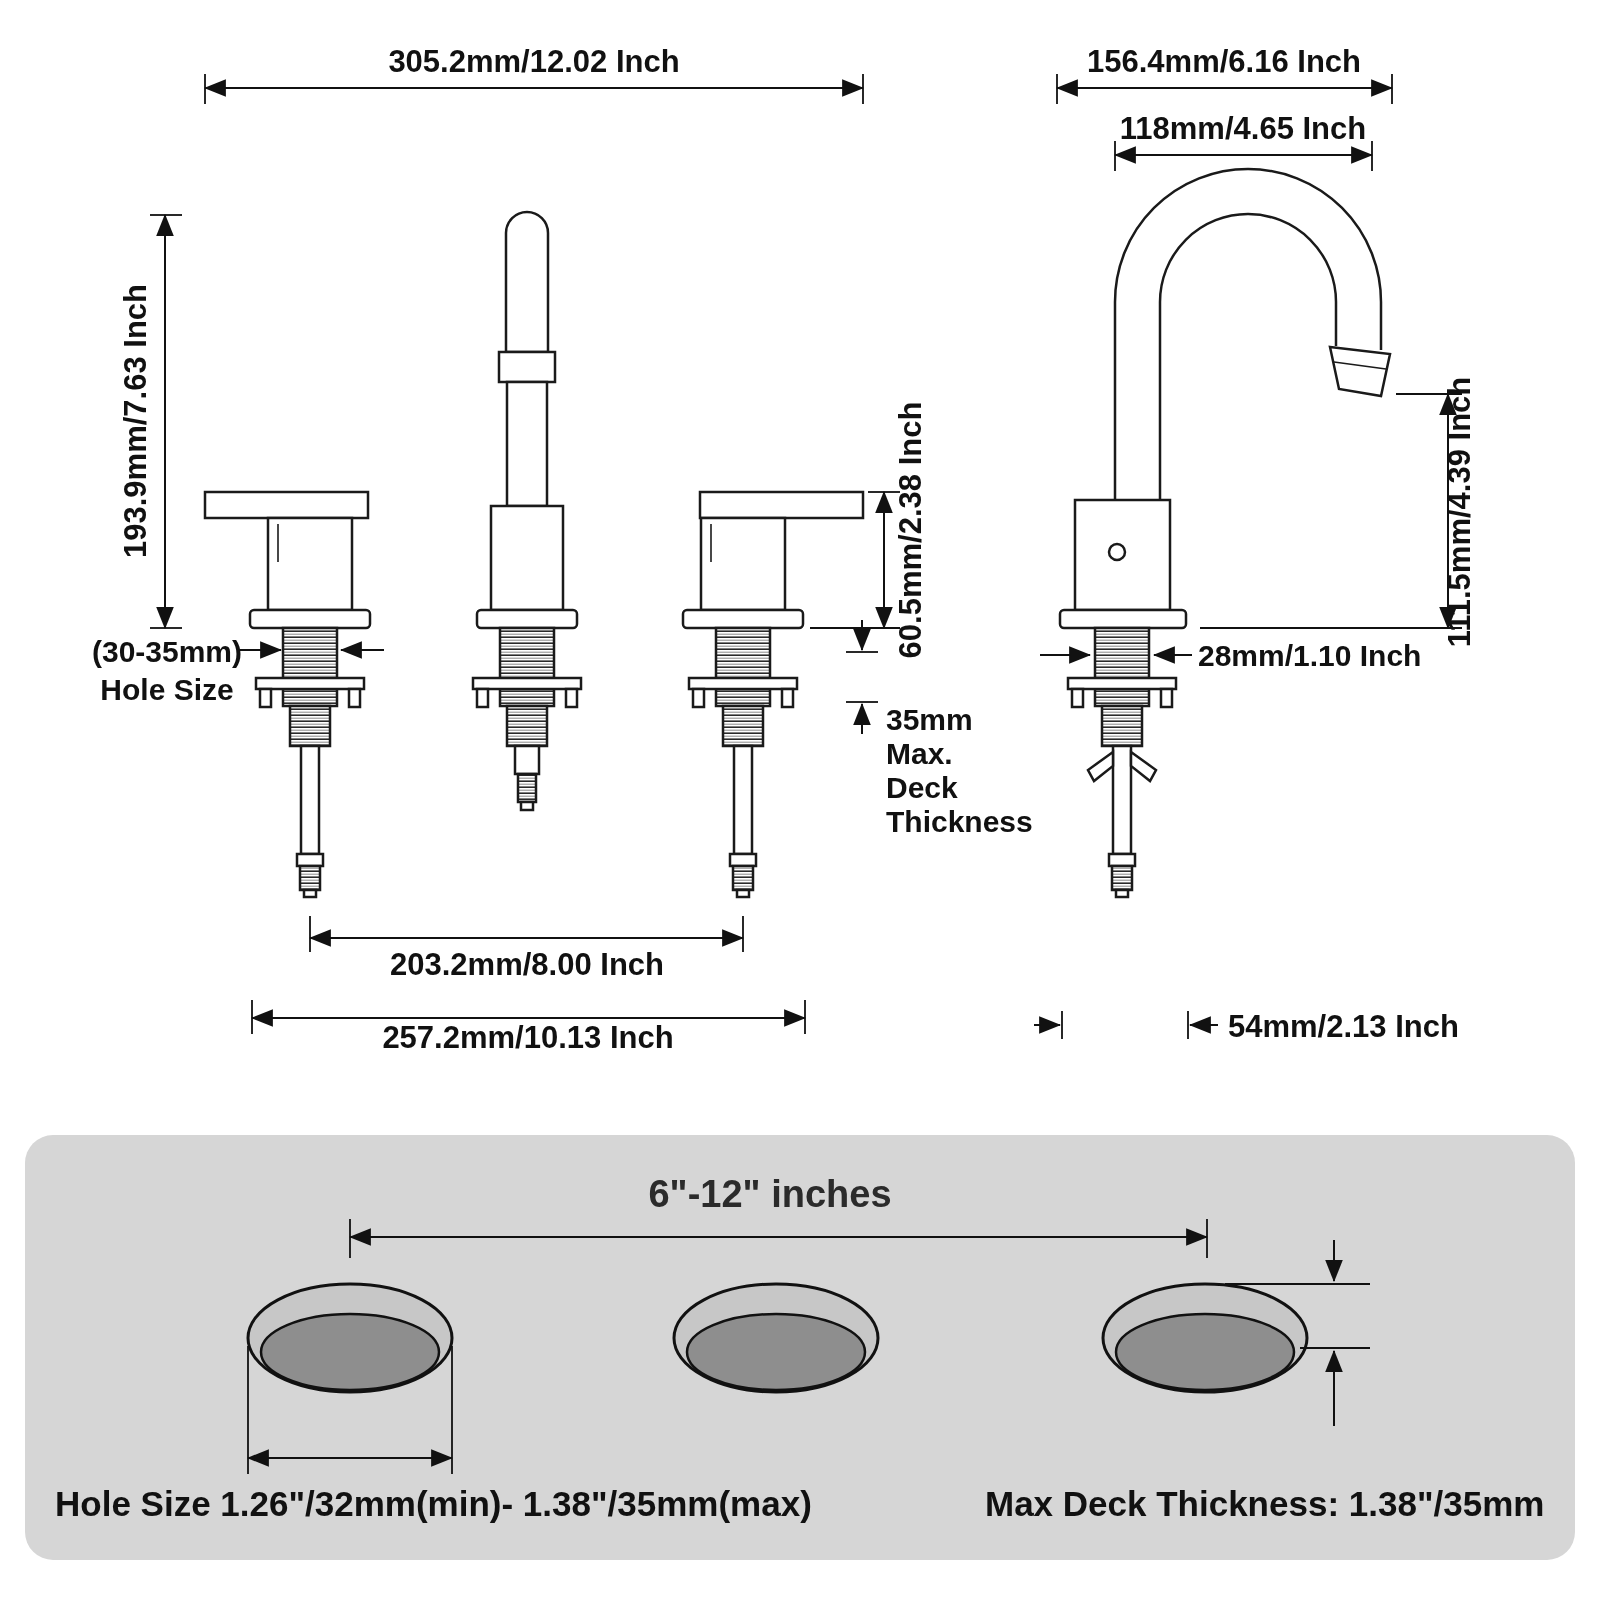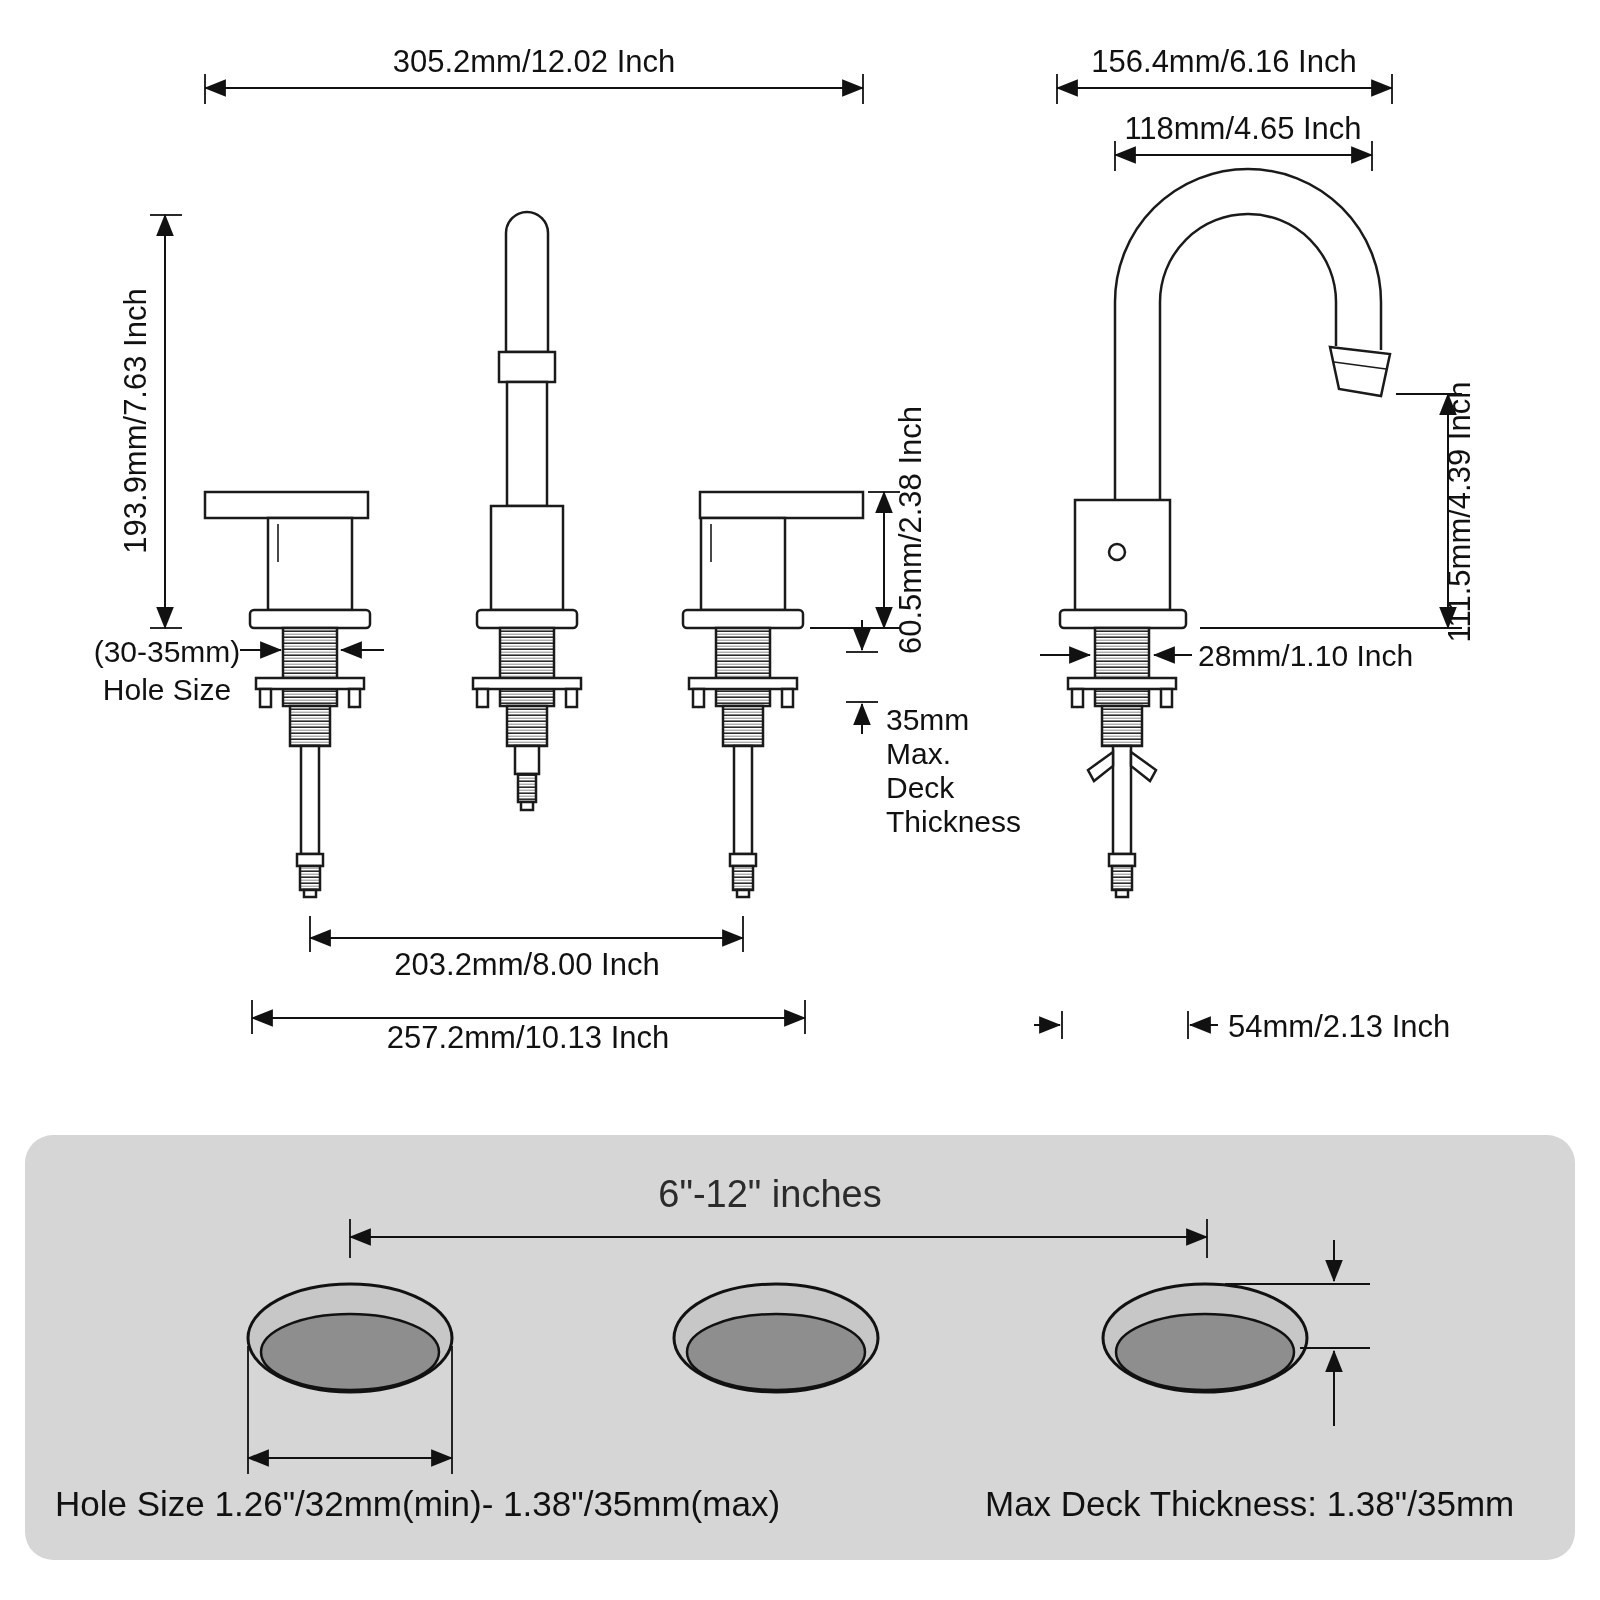--- a/index.html
+++ b/index.html
@@ -3,7 +3,7 @@
 <meta charset="utf-8">
 <style>
   html,body { margin:0; padding:0; background:#ffffff; }
-  .stage { position:relative; width:1600px; height:1600px; background:#ffffff; overflow:hidden; }
+  .stage { position:relative; width:1600px; height:1600px; background:#ffffff; overflow:hidden;font-weight:bold; }
   text { font-family:"Liberation Sans", sans-serif; fill:#111; }
   .s31 { font-size:31px; }
   .s30 { font-size:30px; }

